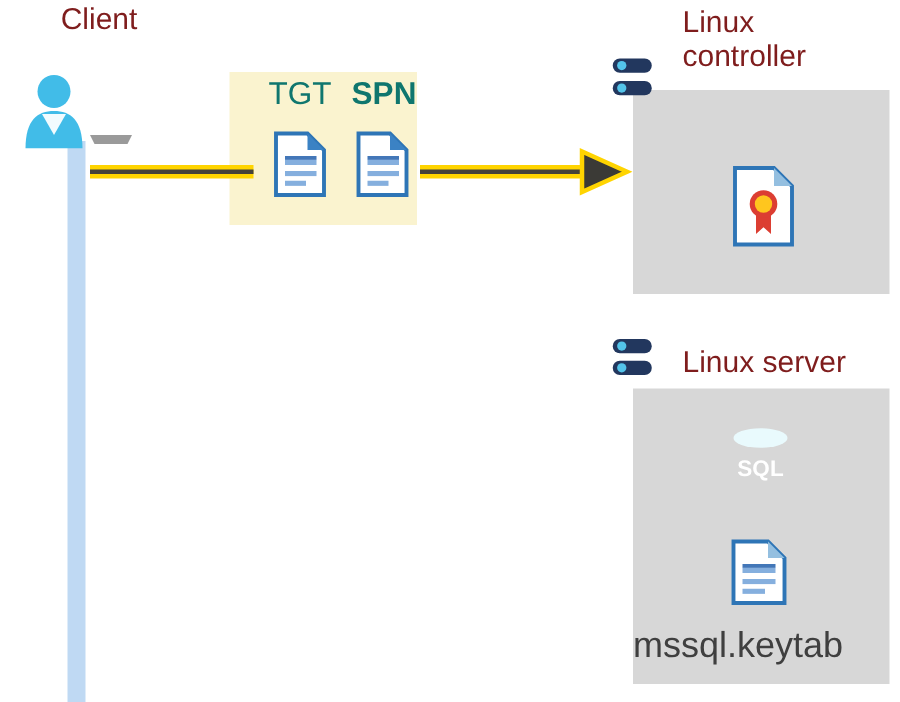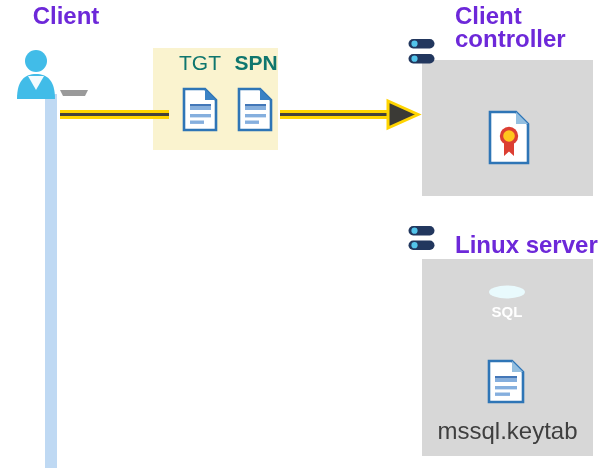--- a/index.html
+++ b/index.html
@@ -10,7 +10,7 @@
   }
   .abs{position:absolute;}
   .title{
-    font-weight:bold;font-size:24px;color:#6d28d9;letter-spacing:0px;
+    font-weight:normal;font-size:20px;color:#7f1d1d;letter-spacing:0px;
   }
   #client-label{left:20px;top:2px;width:92px;text-align:center;}
   #client-icon{left:12px;top:27px;width:104px;height:72px;z-index:4;}

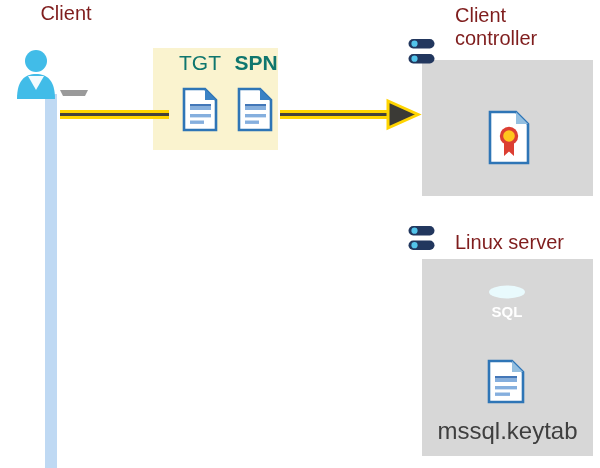--- a/index.html
+++ b/index.html
@@ -86,7 +86,7 @@
   <rect x="8" y="33.5" width="14" height="3.4" fill="#85AFDE"></rect>
 </svg>
 
-<div class="abs title" id="dc-label">Client controller</div>
+<div class="abs title" id="dc-label">Linux controller</div>
 <div class="abs" id="dc-box"></div>
 
 <svg class="abs" id="dc-server" width="37" height="59" viewBox="0 0 37 59">

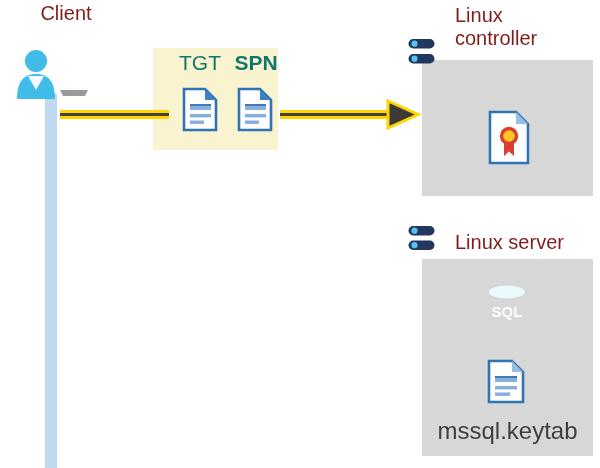--- a/index.html
+++ b/index.html
@@ -33,7 +33,7 @@
   #linux-server-icon{left:403px;top:218px;z-index:2;}
   #sql-icon{left:487px;top:284px;z-index:2;}
   #keytab-icon{left:487px;top:359px;z-index:2;}
-  #keytab-label{left:422px;top:417px;width:171px;text-align:center;font-size:24px;color:#3F3F3F;z-index:2;}
+  #keytab-label{left:422px;top:417px;width:171px;text-align:left;font-size:24px;color:#3F3F3F;z-index:2;}
 </style>
 </head>
 <body>

